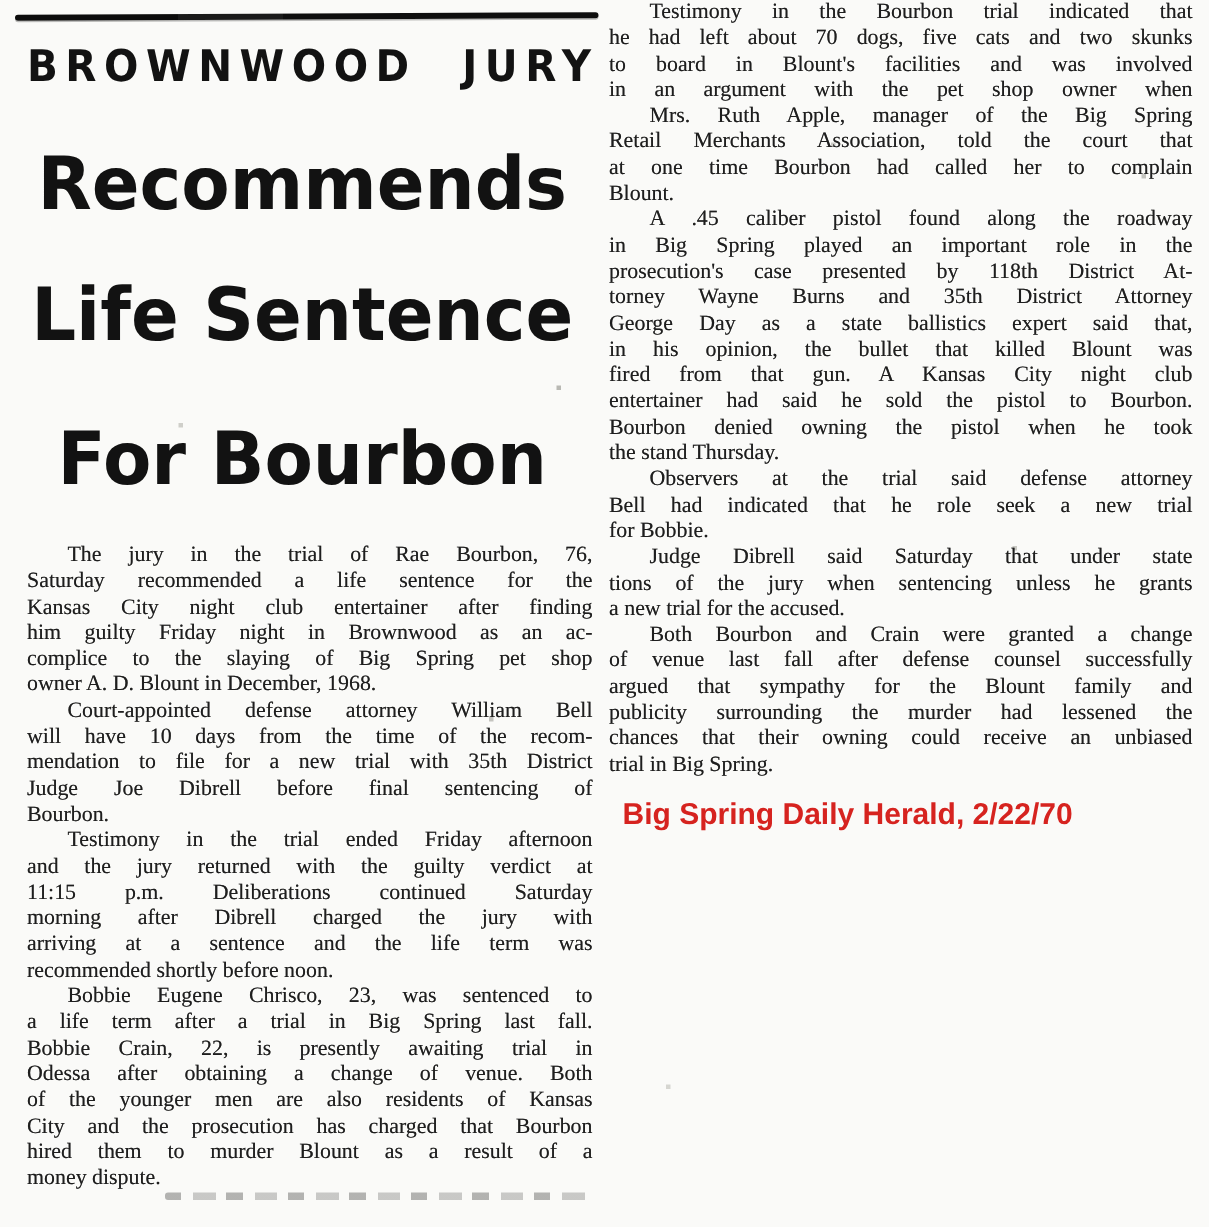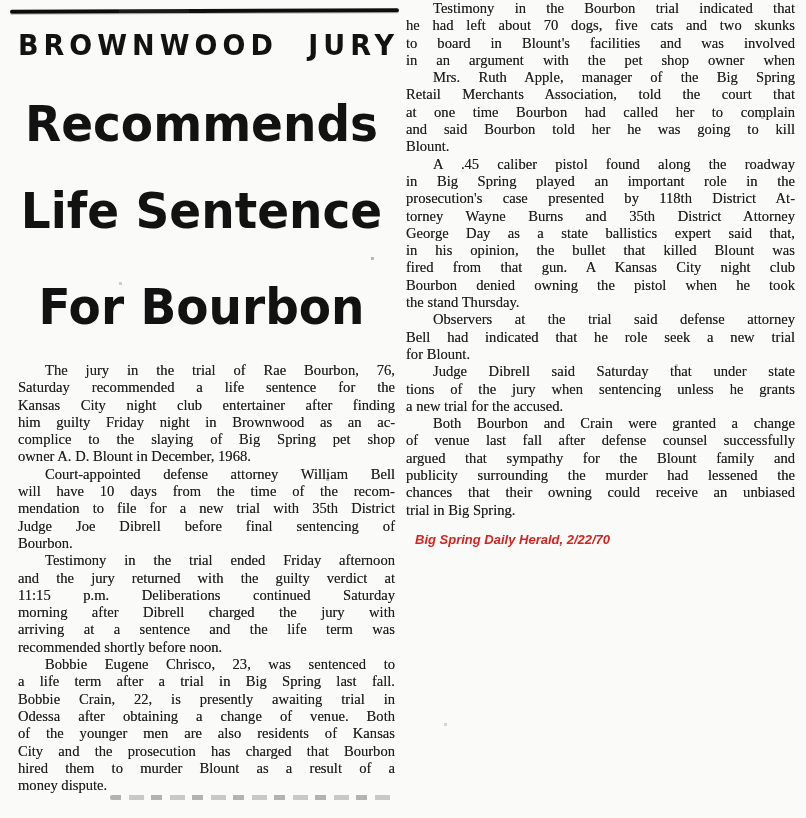--- a/index.html
+++ b/index.html
@@ -170,7 +170,6 @@
           <div class="line first">Mrs. Ruth Apple, manager of the Big Spring</div>
           <div class="line">Retail Merchants Association, told the court that</div>
           <div class="line">at one time Bourbon had called her to complain</div>
-          <div class="line">and said Bourbon told her he was going to kill</div>
           <div class="line last">Blount.</div>
         </div>
         <div class="para">

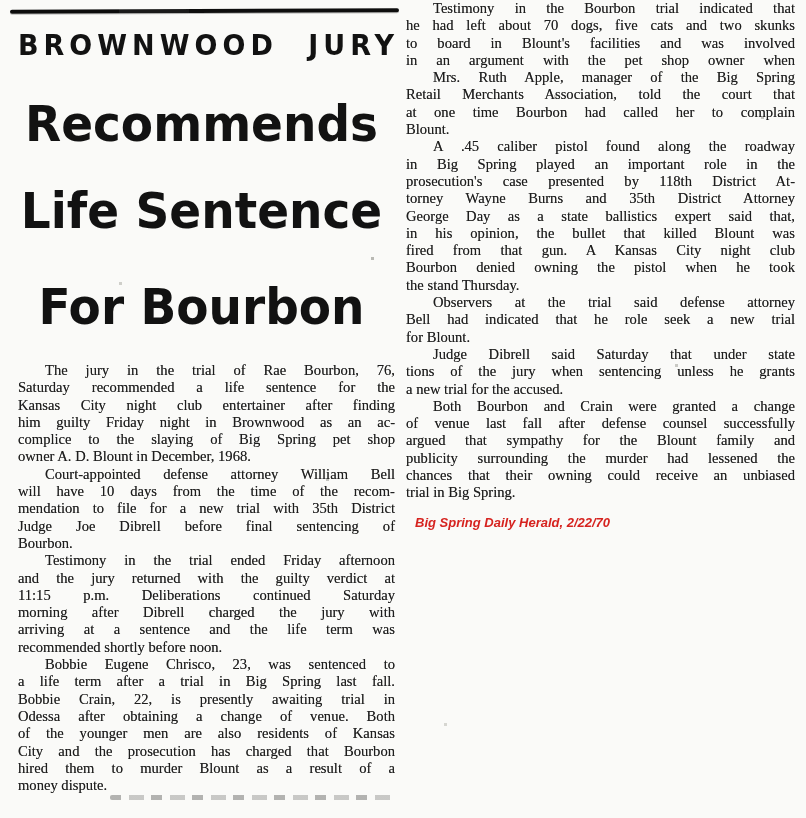--- a/index.html
+++ b/index.html
@@ -180,6 +180,7 @@
           <div class="line">George Day as a state ballistics expert said that,</div>
           <div class="line">in his opinion, the bullet that killed Blount was</div>
           <div class="line">fired from that gun. A Kansas City night club</div>
+          <div class="line">entertainer had said he sold the pistol to Bourbon.</div>
           <div class="line">Bourbon denied owning the pistol when he took</div>
           <div class="line last">the stand Thursday.</div>
         </div>

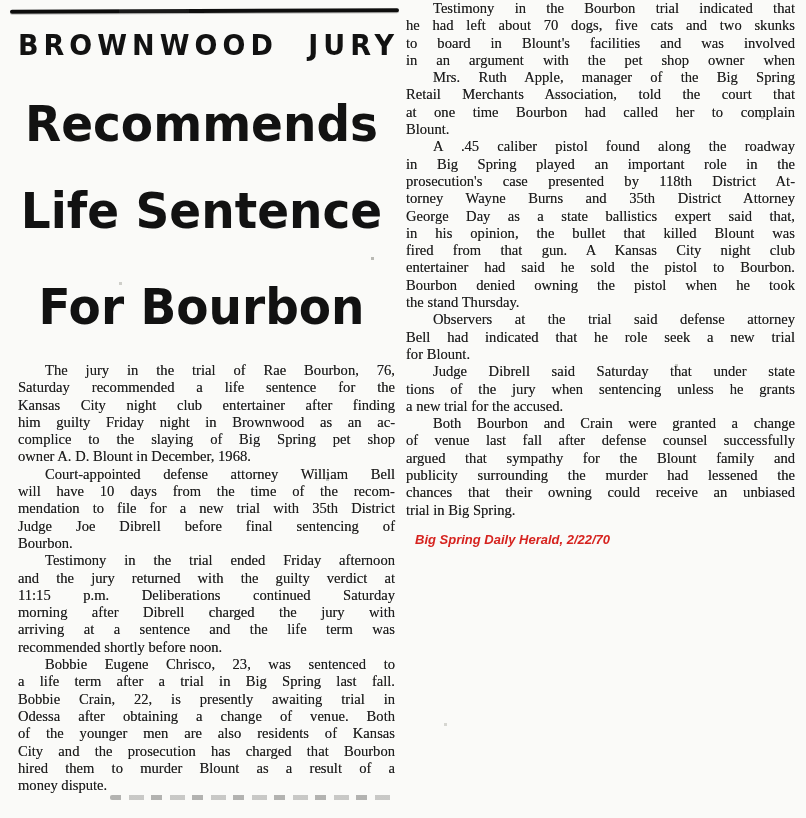--- a/index.html
+++ b/index.html
@@ -187,7 +187,7 @@
         <div class="para">
           <div class="line first">Observers at the trial said defense attorney</div>
           <div class="line">Bell had indicated that he role seek a new trial</div>
-          <div class="line last">for Blount.</div>
+          <div class="line last">for Bobbie.</div>
         </div>
         <div class="para">
           <div class="line first">Judge Dibrell said Saturday that under state</div>

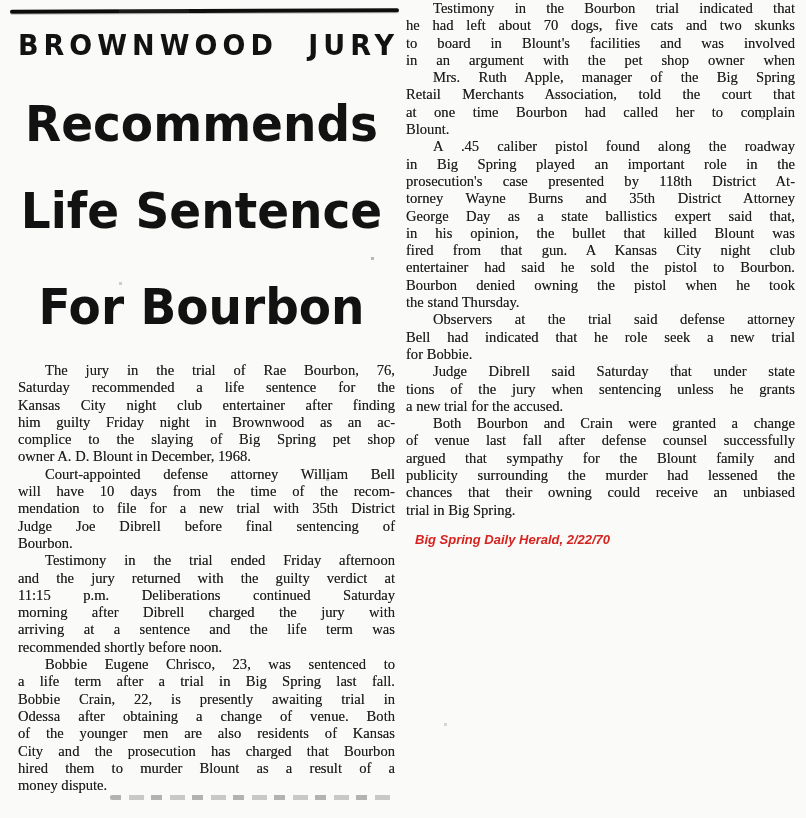--- a/index.html
+++ b/index.html
@@ -79,10 +79,9 @@
     margin: 13px 0 0 12px;
     font-family: "Liberation Sans", "DejaVu Sans", sans-serif;
     font-weight: bold;
-    font-size: 13px;
+    font-size: 20px;
     color: var(--citation-red, #d6231f);
     white-space: nowrap;
-    font-style: italic;
   }
 
   

